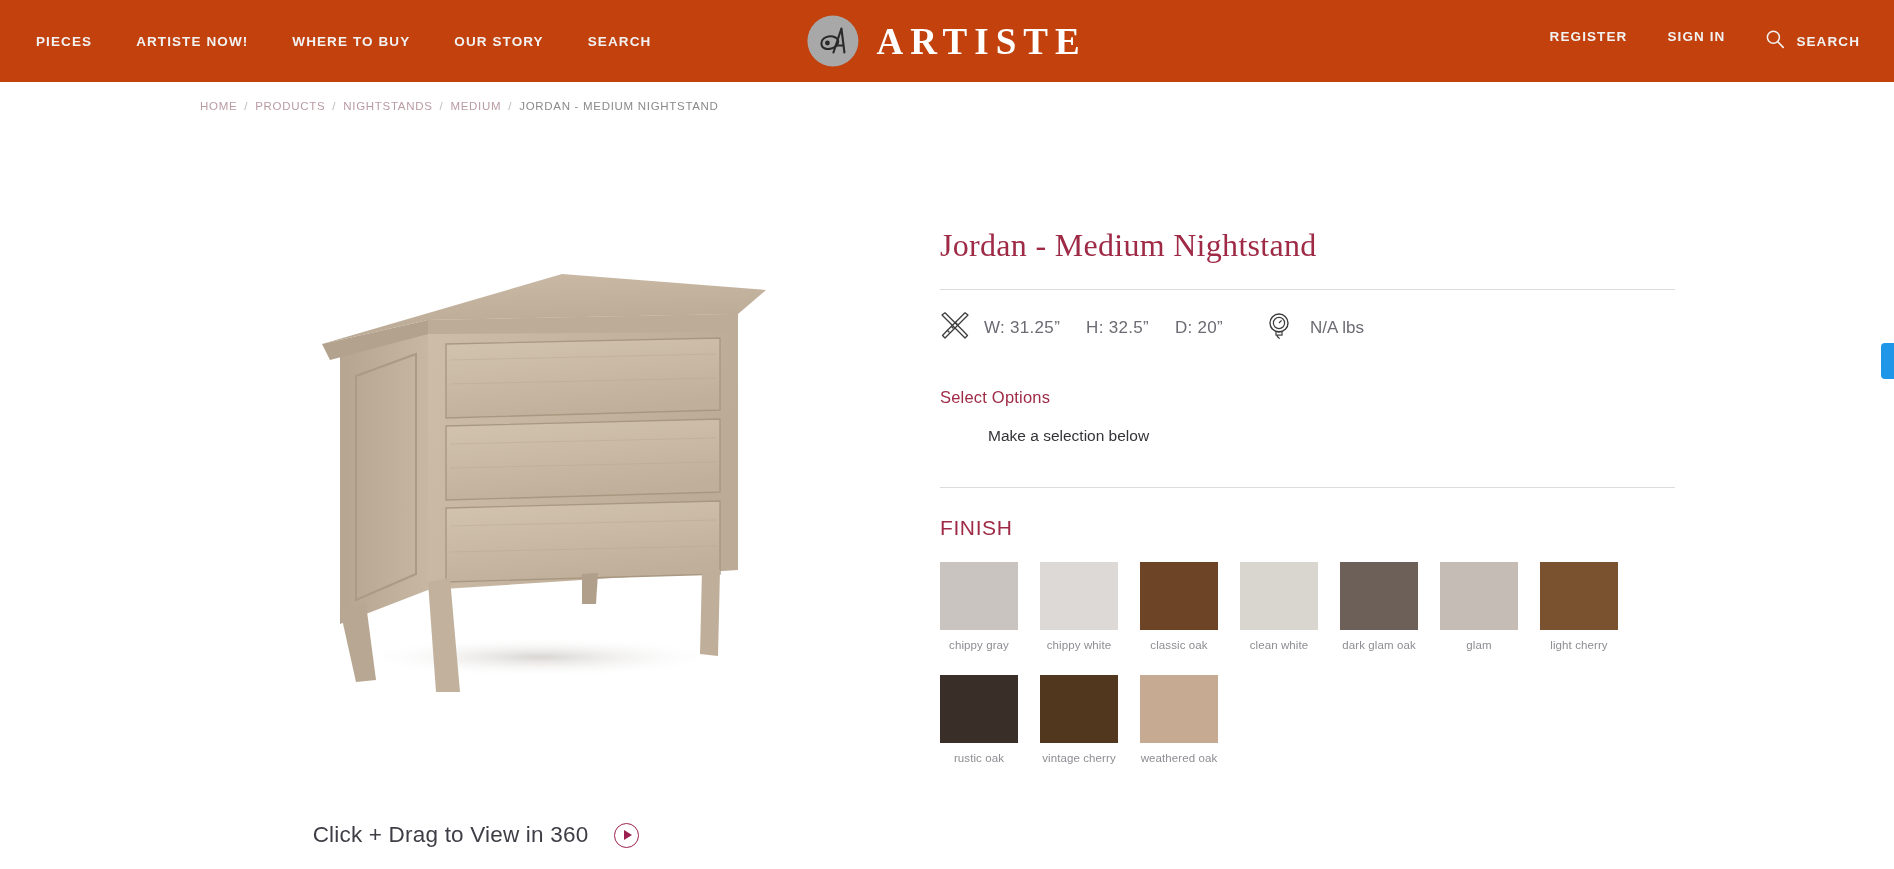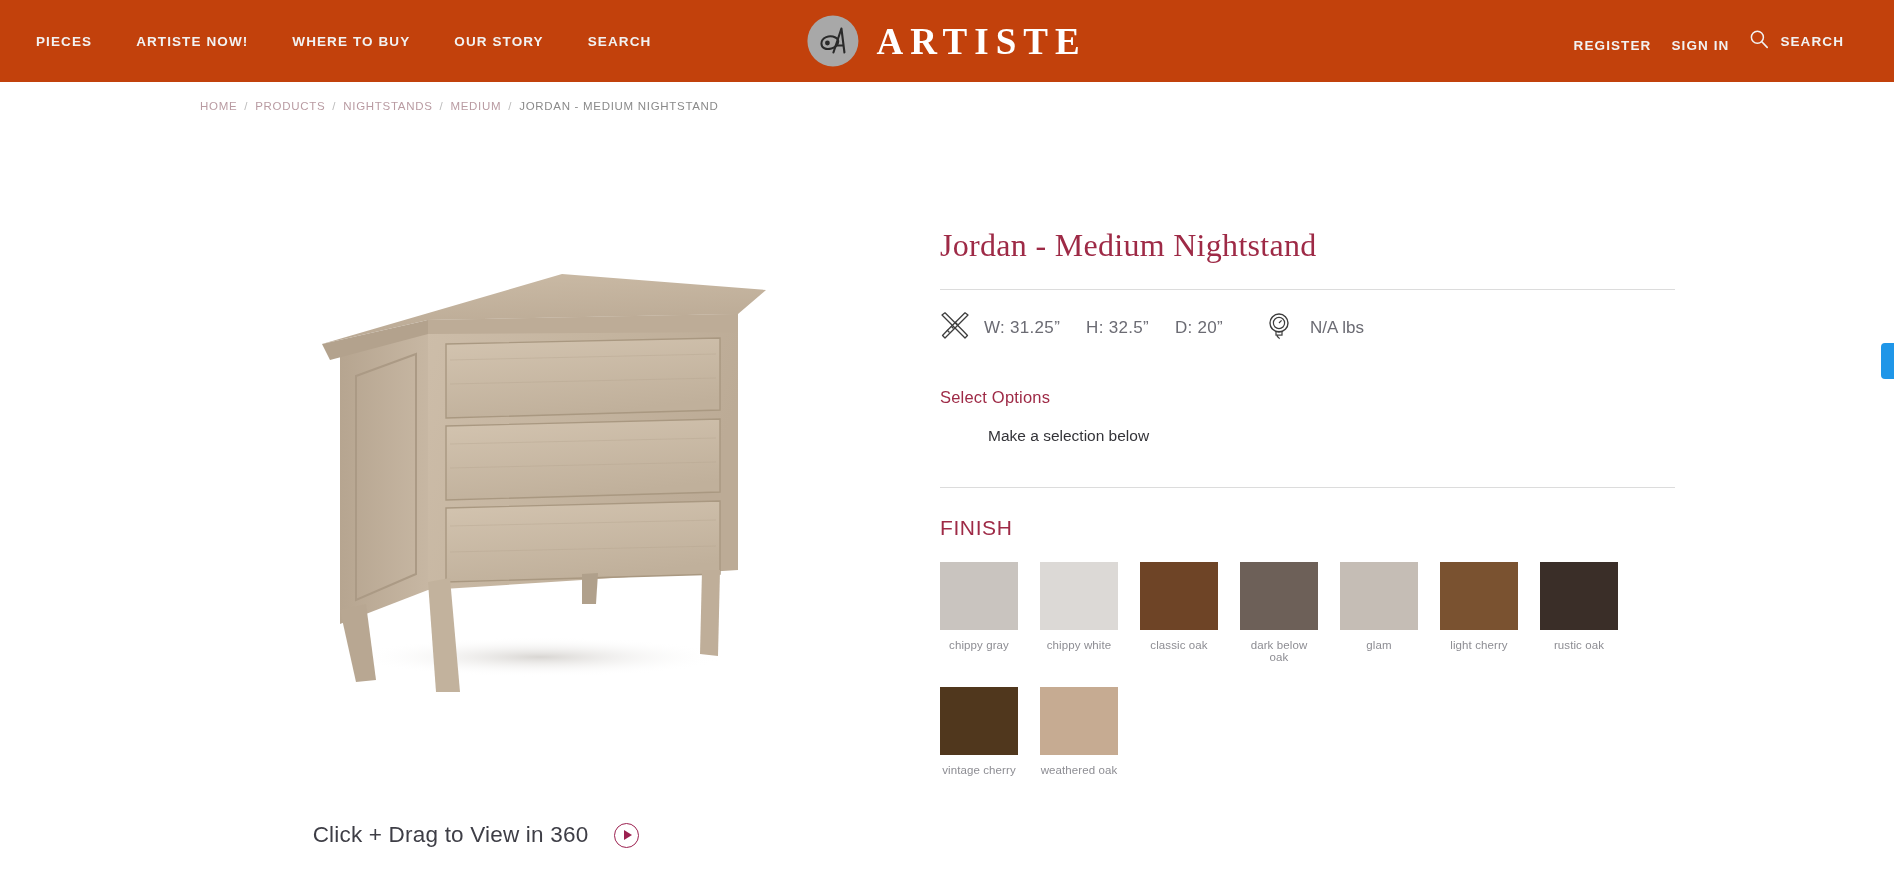--- a/index.html
+++ b/index.html
@@ -63,10 +63,10 @@
   }
   .nav-right {
     position: absolute;
-    right: 50px;
-    display: flex;
-    align-items: flex-end;
-    gap: 20px;
+    right: 34px;
+    display: flex;
+    align-items: flex-start;
+    gap: 40px;
   }
   .search-wrap {
     display: flex;

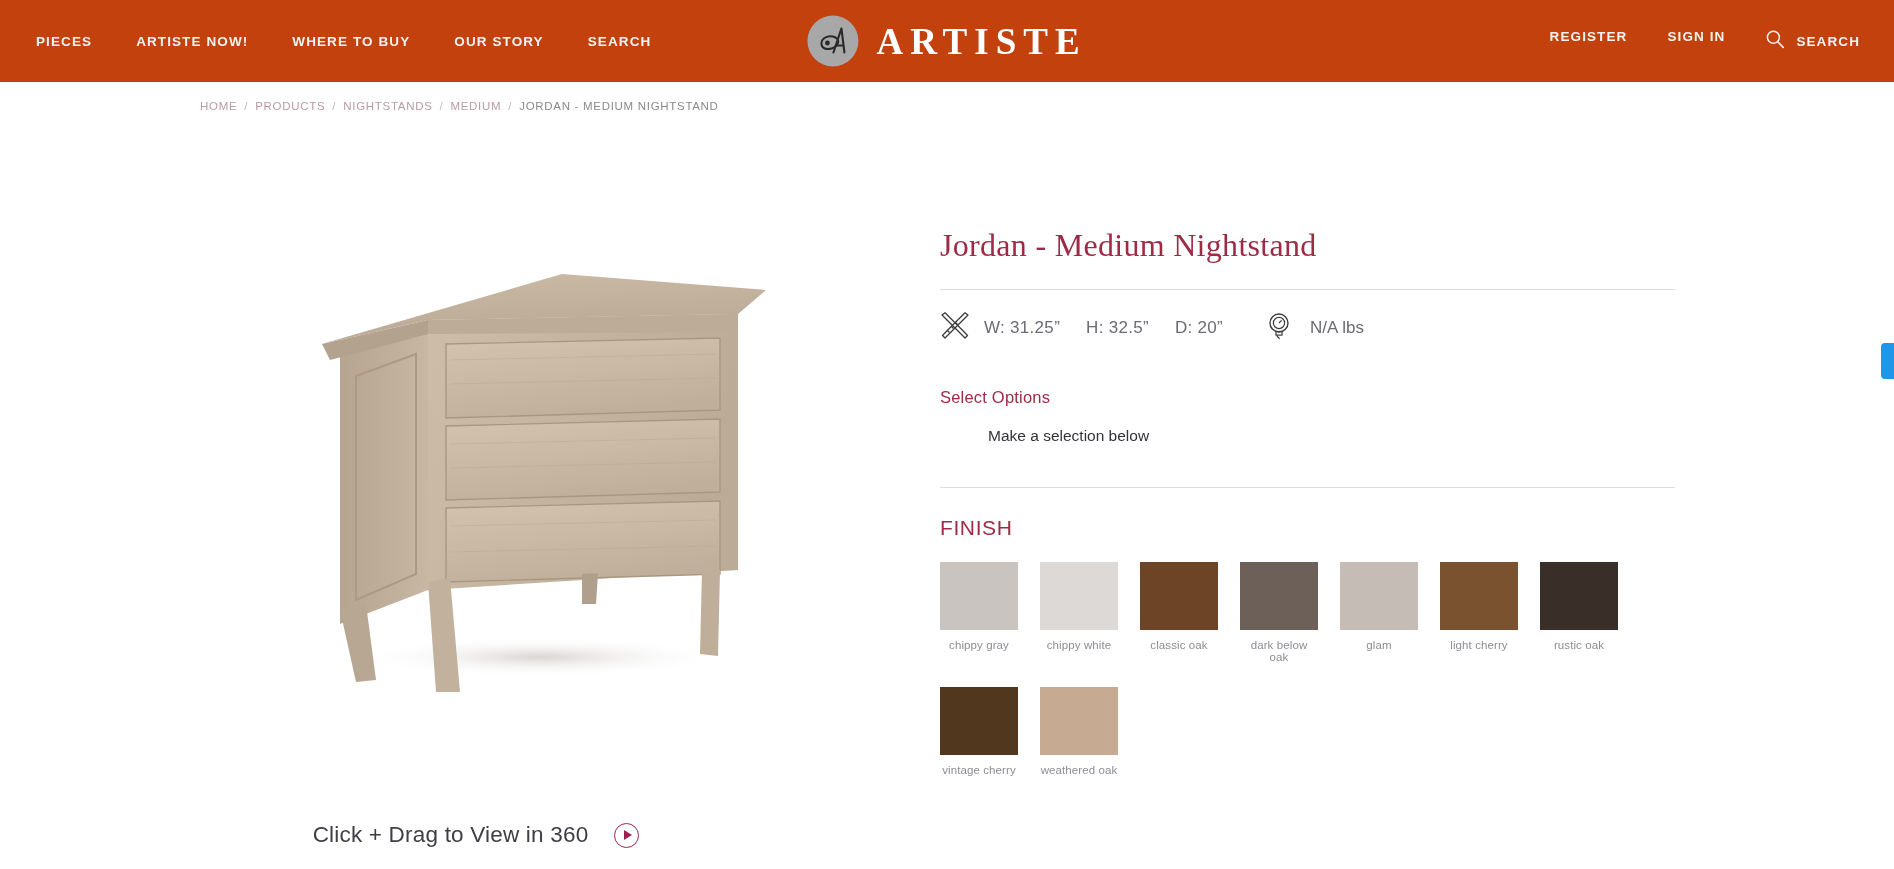--- a/index.html
+++ b/index.html
@@ -412,6 +412,10 @@
         <span class="swatch-label">classic oak</span>
       </div>
       <div class="swatch-cell">
+        <span class="swatch-chip" style="background: rgb(217, 213, 207);"></span>
+        <span class="swatch-label">clean white</span>
+      </div>
+      <div class="swatch-cell">
         <span class="swatch-chip" style="background: rgb(109, 96, 88);"></span>
         <span class="swatch-label">dark below oak</span>
       </div>

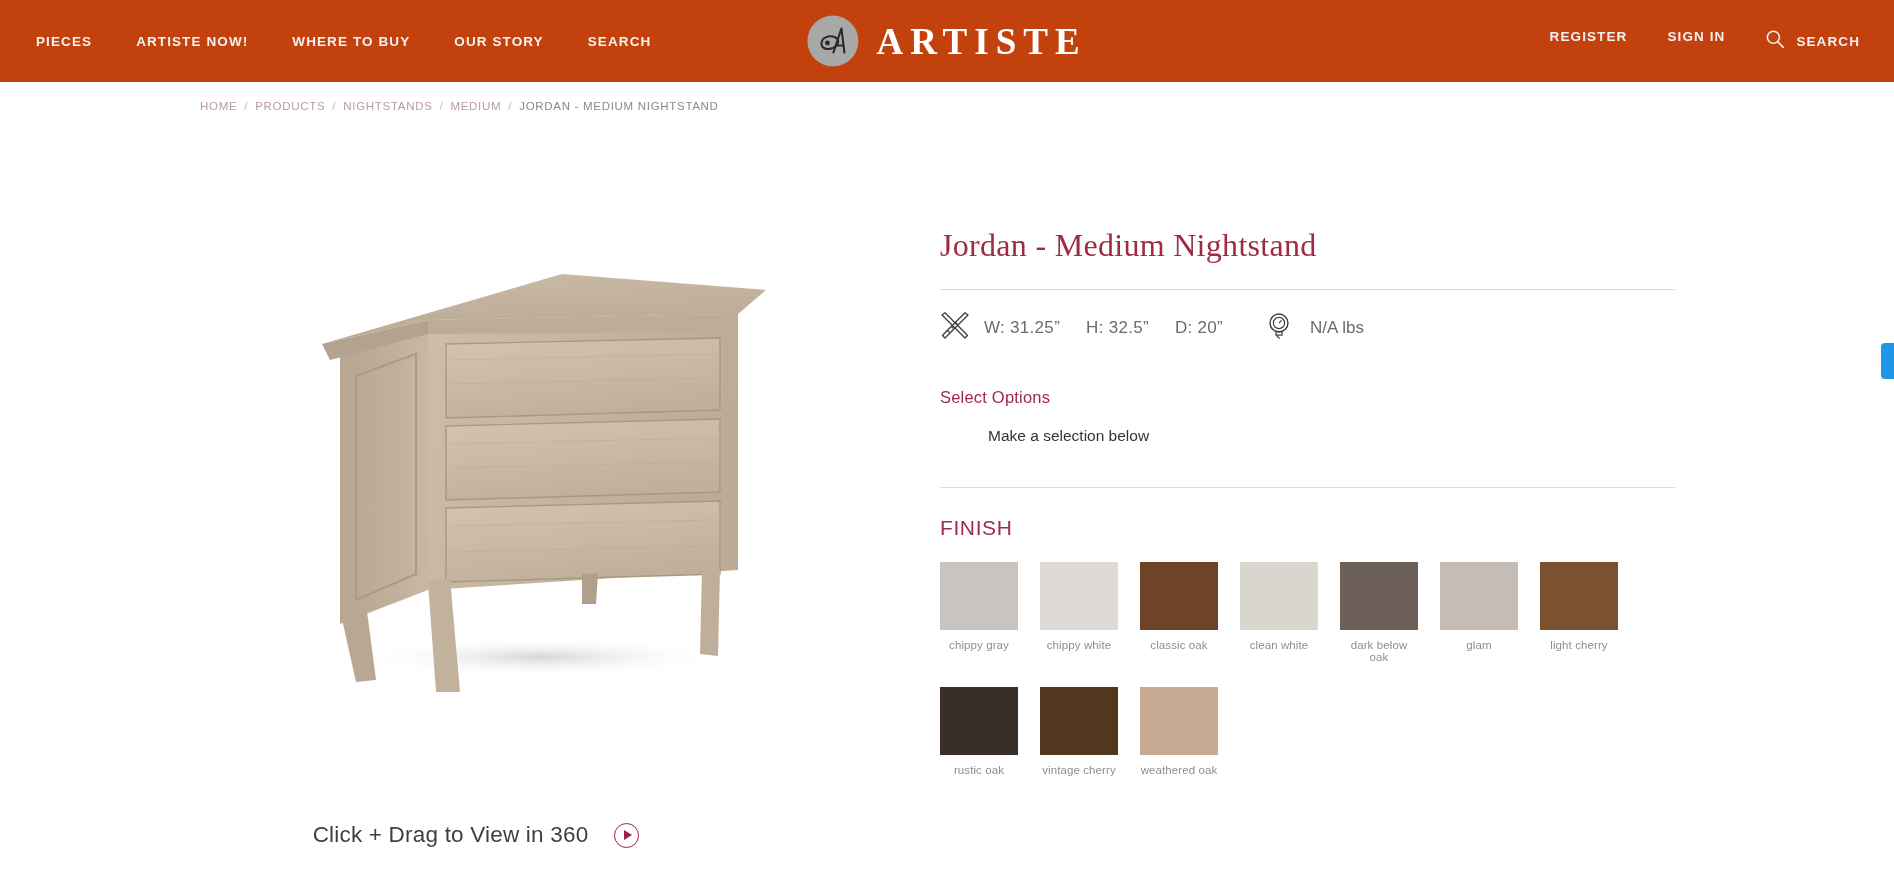--- a/index.html
+++ b/index.html
@@ -417,7 +417,7 @@
       </div>
       <div class="swatch-cell">
         <span class="swatch-chip" style="background: rgb(109, 96, 88);"></span>
-        <span class="swatch-label">dark below oak</span>
+        <span class="swatch-label">dark glam oak</span>
       </div>
       <div class="swatch-cell">
         <span class="swatch-chip" style="background: rgb(197, 189, 181);"></span>

